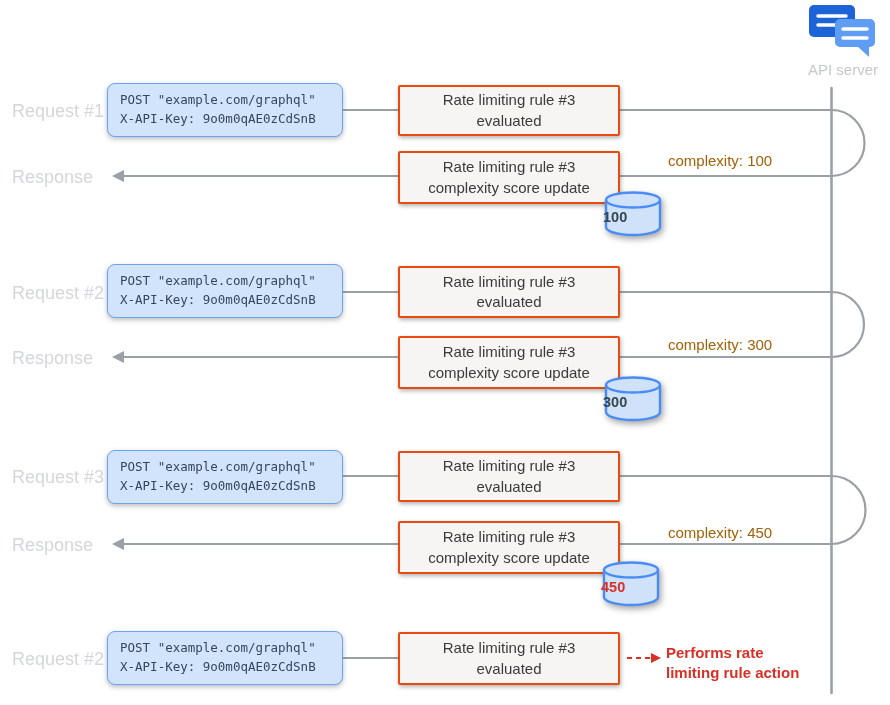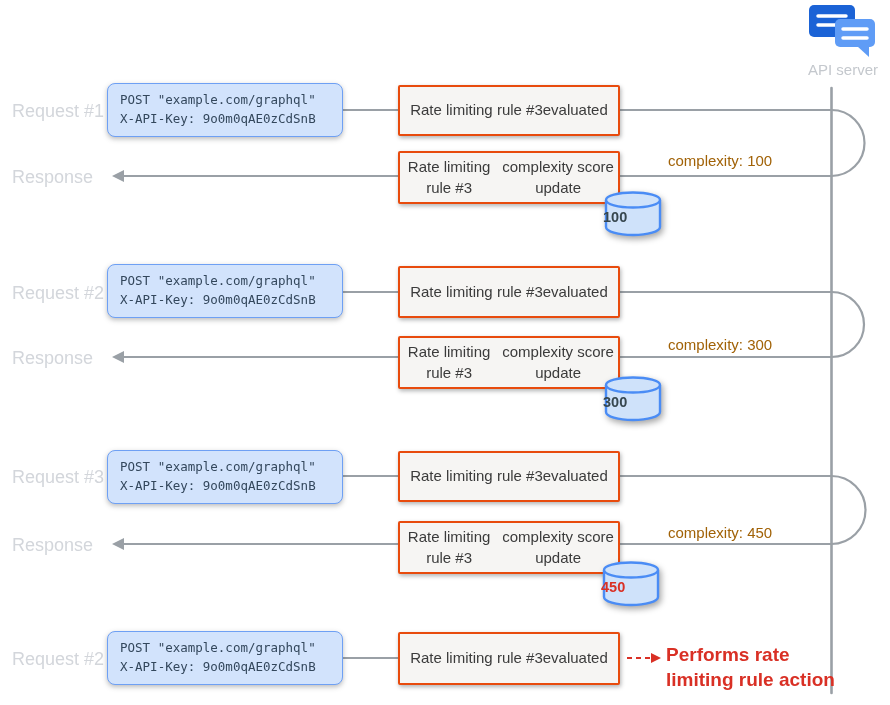--- a/index.html
+++ b/index.html
@@ -23,7 +23,7 @@
     position:absolute;left:398px;width:222px;z-index:2;
     background:#f6f5f3;border:2.5px solid #e84b0d;border-radius:2px;
     box-shadow:1px 2px 4px rgba(60,64,67,.4);
-    display:flex;flex-direction:row;align-items:center;justify-content:center;
+    display:flex;flex-direction:column;align-items:center;justify-content:center;
     font-size:15px;line-height:1.35;color:#3b3b3b;text-align:center;
     box-sizing:border-box;
   }

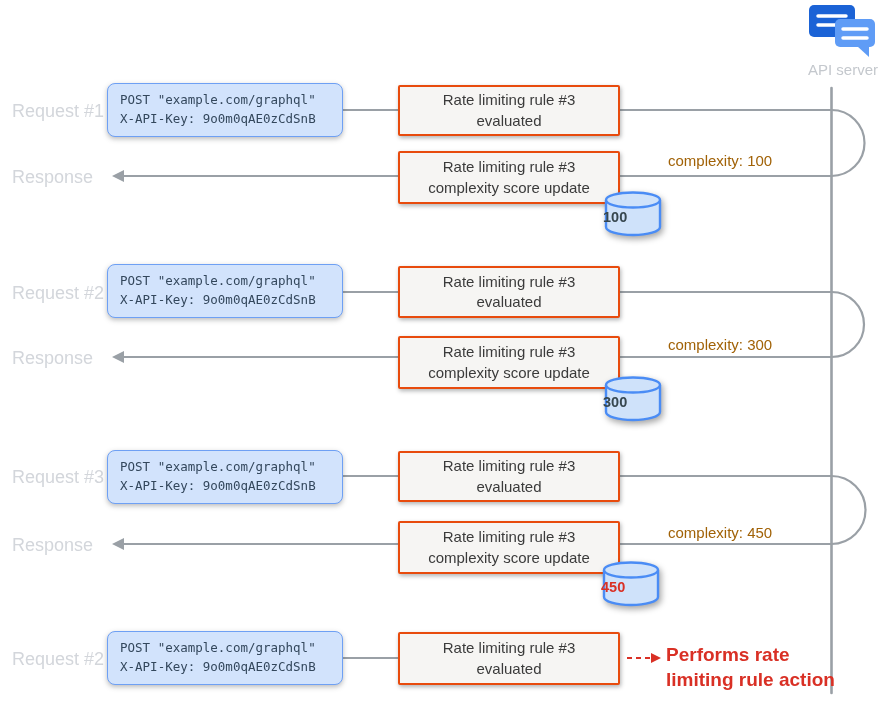--- a/index.html
+++ b/index.html
@@ -41,7 +41,7 @@
   
   .action-note{
     position:absolute;left:666px;top:643px;z-index:2;
-    font-size:19px;font-weight:bold;color:#d93025;line-height:1.3;white-space:nowrap;
+    font-size:15px;font-weight:bold;color:#d93025;line-height:1.3;white-space:nowrap;
   }
   
   .server-icon{position:absolute;left:806px;top:5px;z-index:2;}

